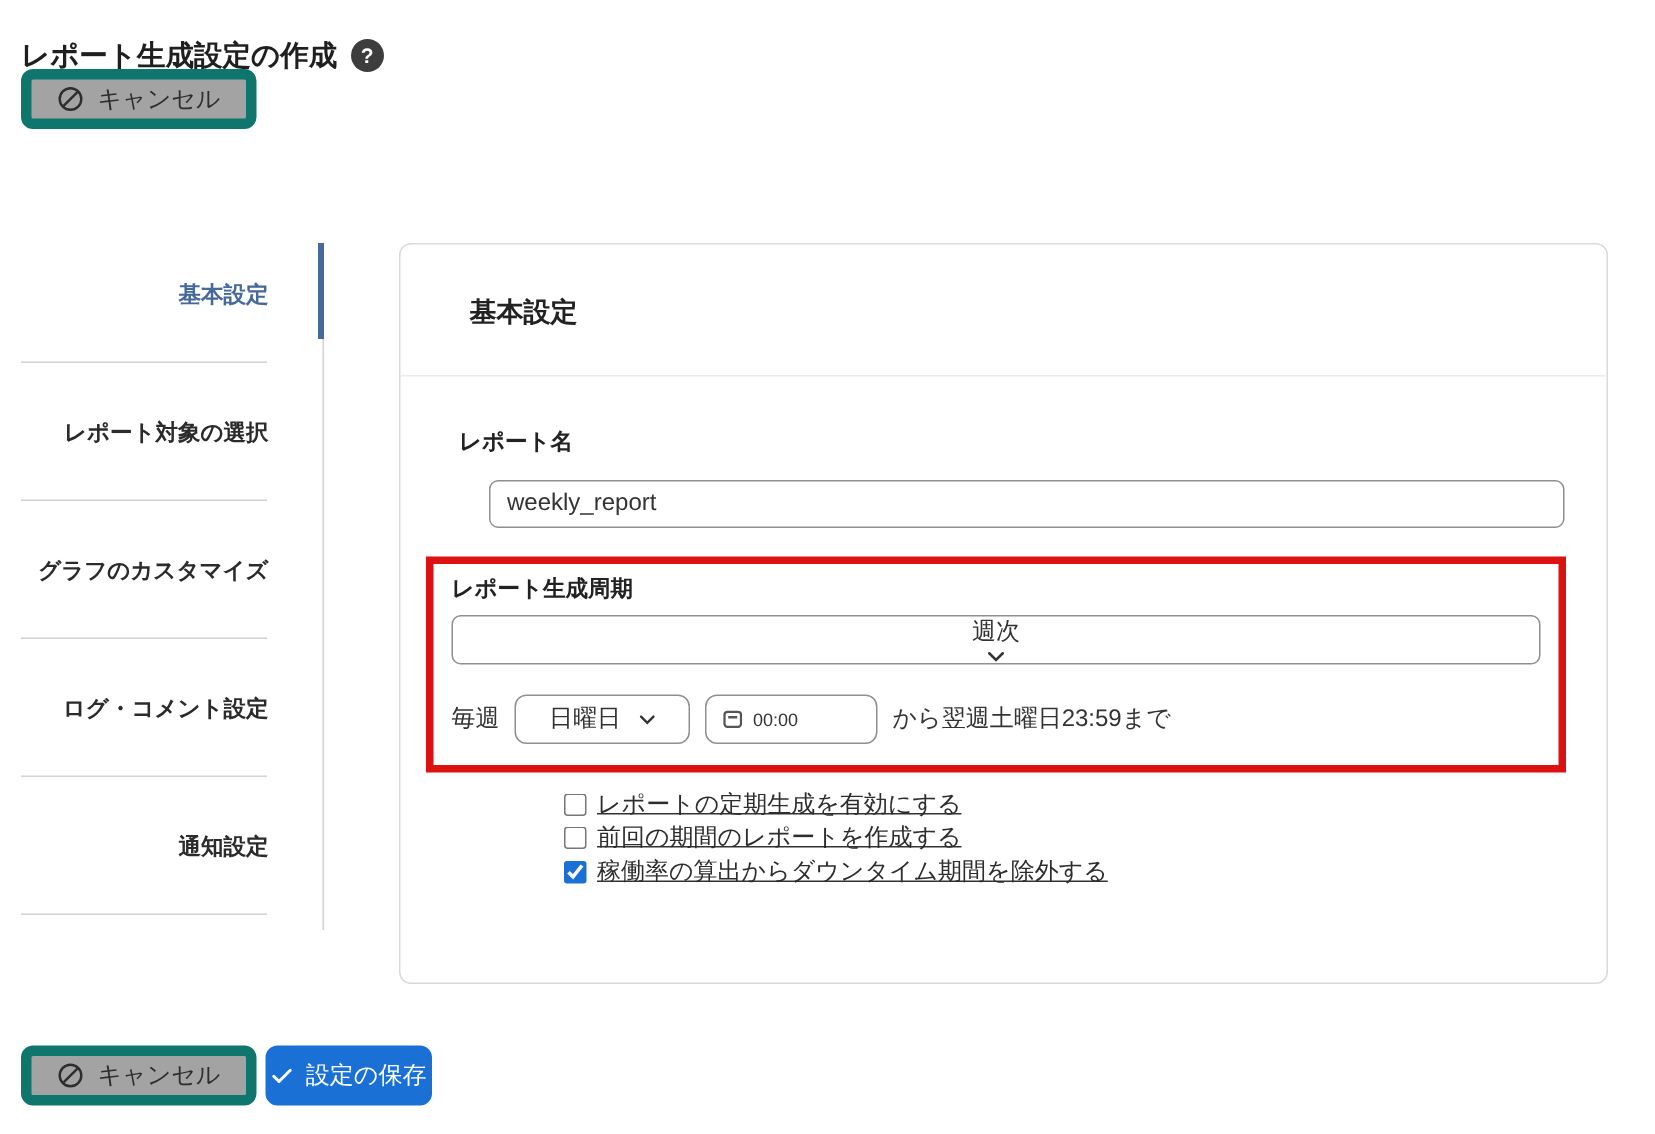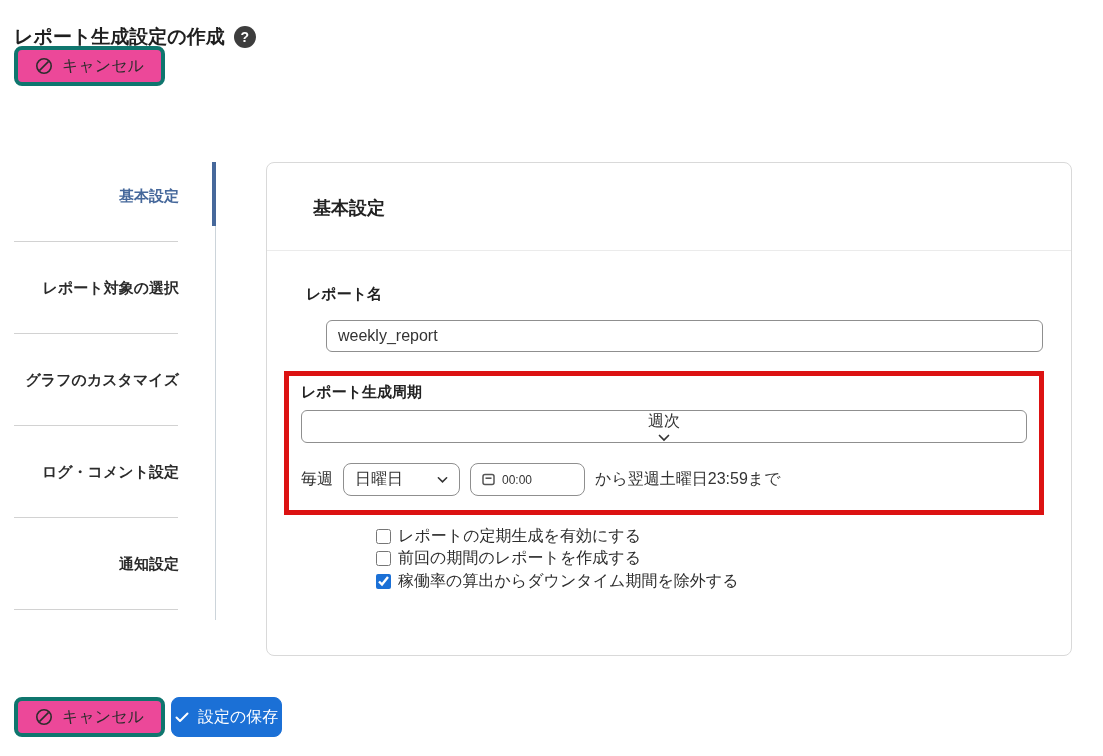--- a/index.html
+++ b/index.html
@@ -23,7 +23,7 @@
     border-radius:8px;font-size:16px;cursor:pointer;user-select:none;
   }
   .btn-outline{
-    background:#ec4899;border:4px solid #0f766e;color:#2d2d2d;padding:0 17px;
+    background:#a3a3a3;border:7px solid #0f766e;color:#2d2d2d;padding:0 17px;
   }
   .btn-primary{
     background:#1b70d6;border:1px solid #1b70d6;color:#fff;padding:0 3px;

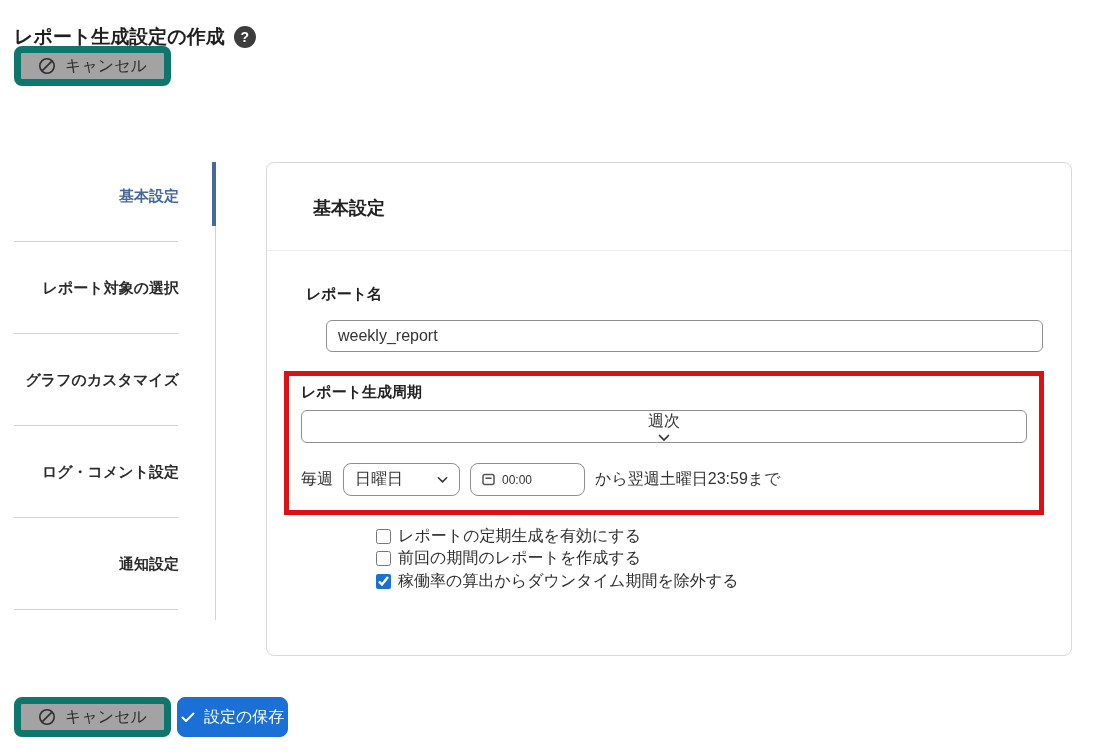--- a/index.html
+++ b/index.html
@@ -70,7 +70,7 @@
   }
   .select-lg{margin-top:8px;width:726px;flex-direction:column;}
   .cycle-row{margin-top:20px;display:flex;align-items:center;gap:10px;font-size:16px;color:#333;}
-  .select-sm{width:117px;border-radius:8px;padding:0 11px;}
+  .select-sm{width:117px;border-radius:8px;padding:0 22px;}
   .time-input{
     width:115px;height:33px;box-sizing:border-box;border:1px solid #8f8f8f;border-radius:8px;
     background:#fff;display:flex;align-items:center;gap:7px;padding:0 11px;

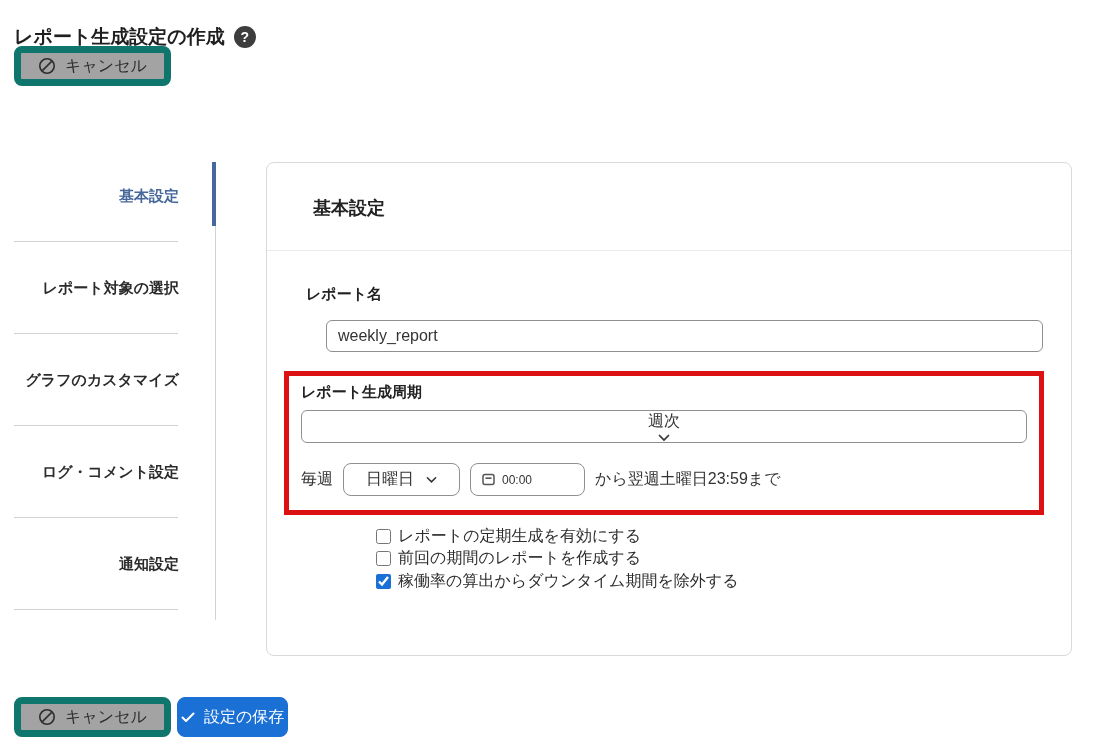--- a/index.html
+++ b/index.html
@@ -77,7 +77,7 @@
     font-size:12px;color:#333;cursor:text;
   }
   
-  .checkbox-group{margin:10px 0 0 70px;}
+  .checkbox-group{margin:10px 0 0 70px;text-decoration:underline;}
   .checkbox-row{display:flex;align-items:center;gap:7px;height:22.5px;font-size:16px;color:#2d2d2d;}
   .checkbox-row input{width:15px;height:15px;margin:0;accent-color:#1b70d6;}
   .icon{display:inline-flex;align-items:center;}

